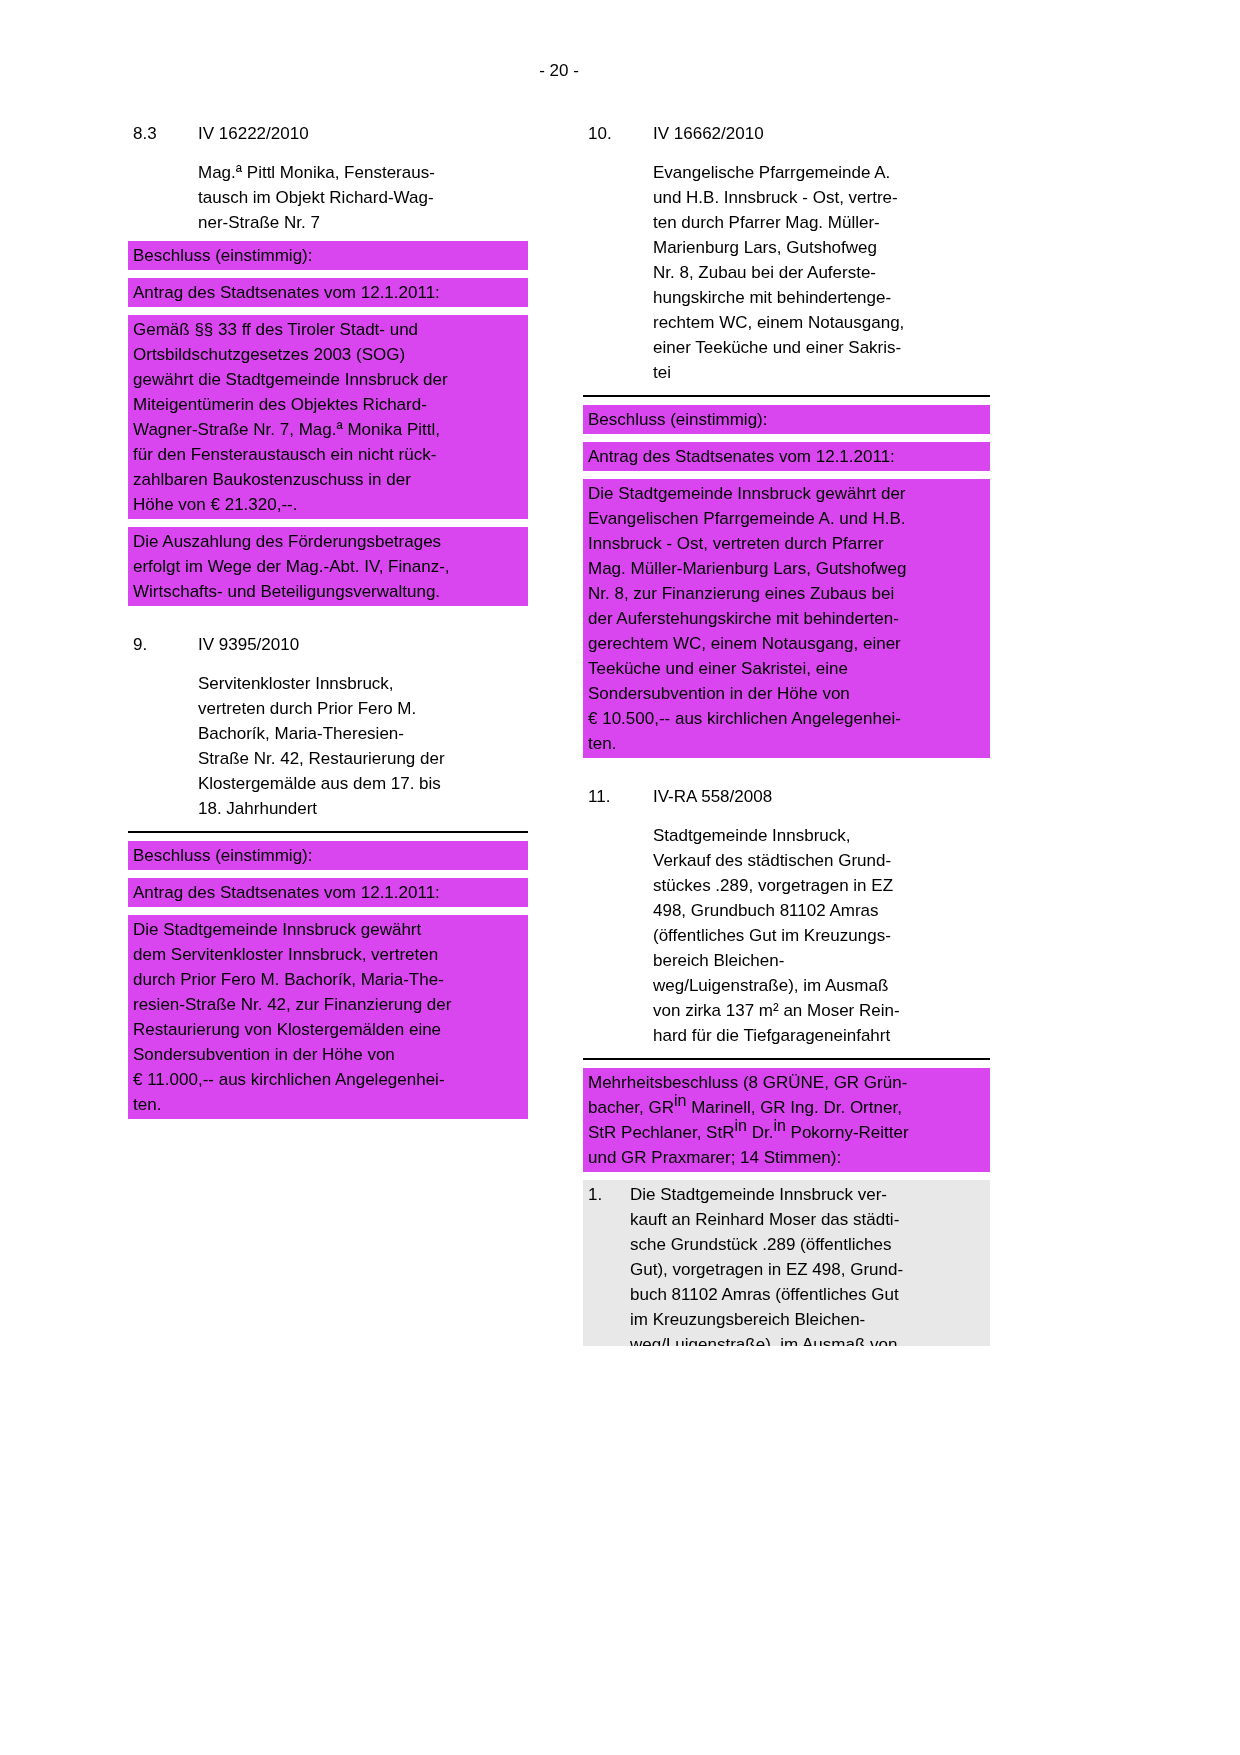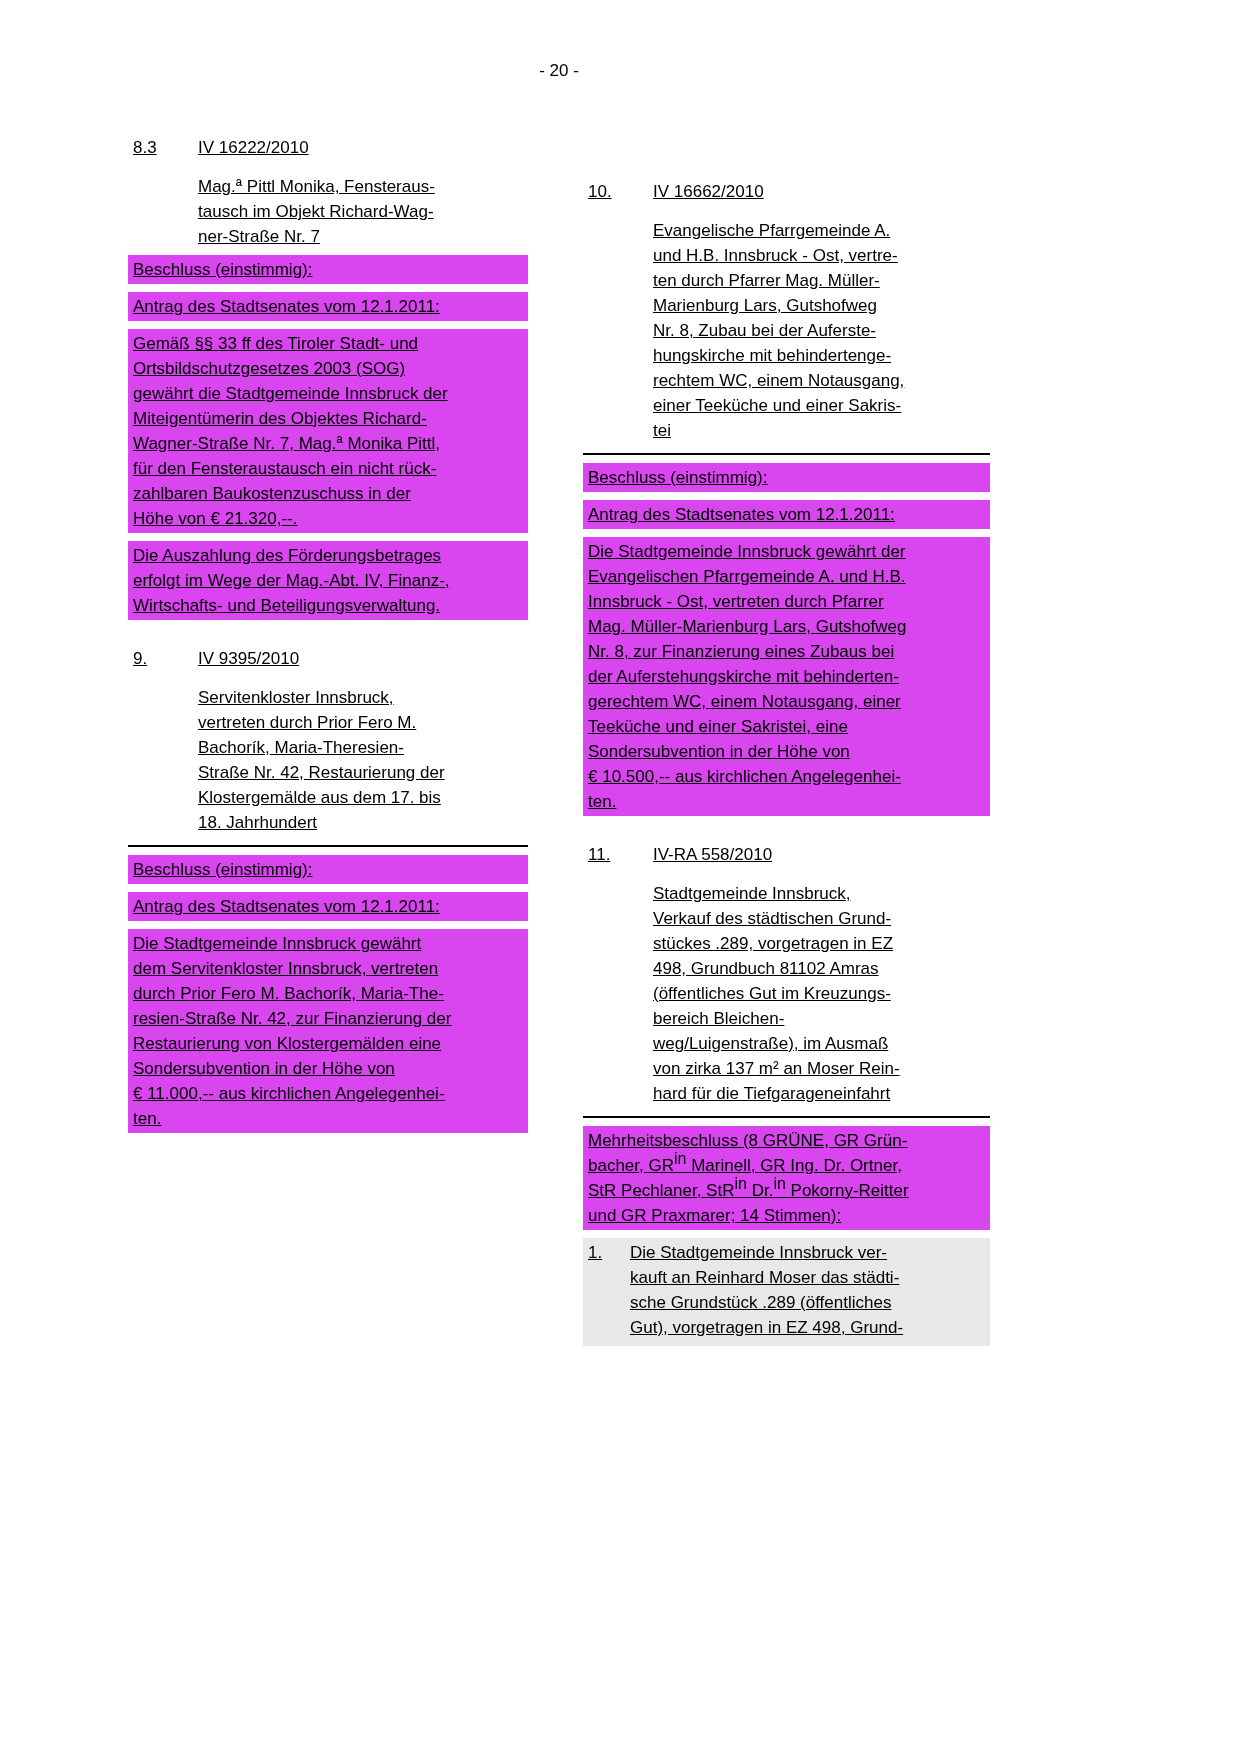--- a/index.html
+++ b/index.html
@@ -23,11 +23,10 @@
   }
   .columns {
     position: absolute;
-    top: 135px;
+    top: 121px;
     left: 133px;
     display: flex;
     gap: 65px;
-    text-decoration: underline;
   }
   .col-left  { width: 390px; }
   .col-right { width: 397px; margin-top: 44px; }

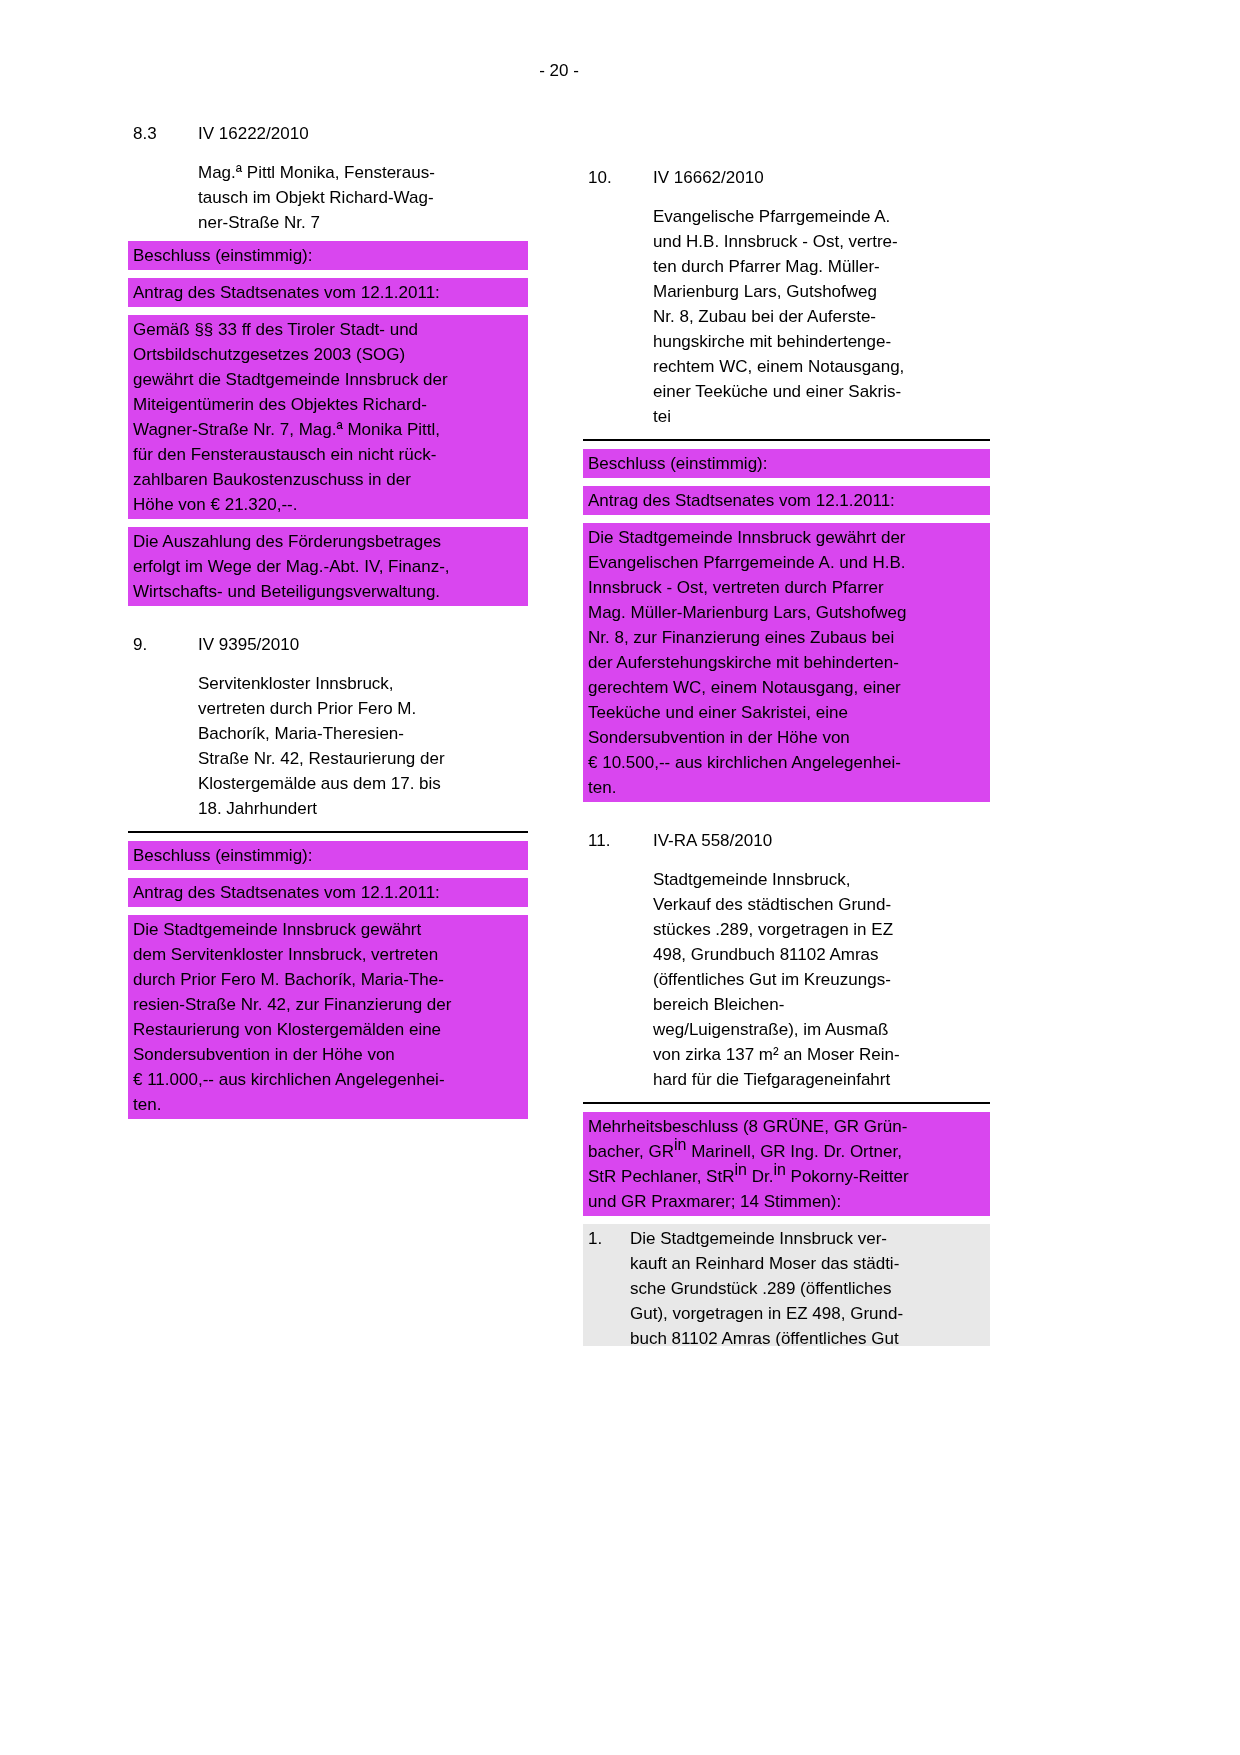--- a/index.html
+++ b/index.html
@@ -29,7 +29,7 @@
     gap: 65px;
   }
   .col-left  { width: 390px; }
-  .col-right { width: 397px; margin-top: 44px; }
+  .col-right { width: 397px; }
   .section + .section { margin-top: 26px; }
   .item-head { display: flex; }
   .item-num  { width: 65px; flex: none; }

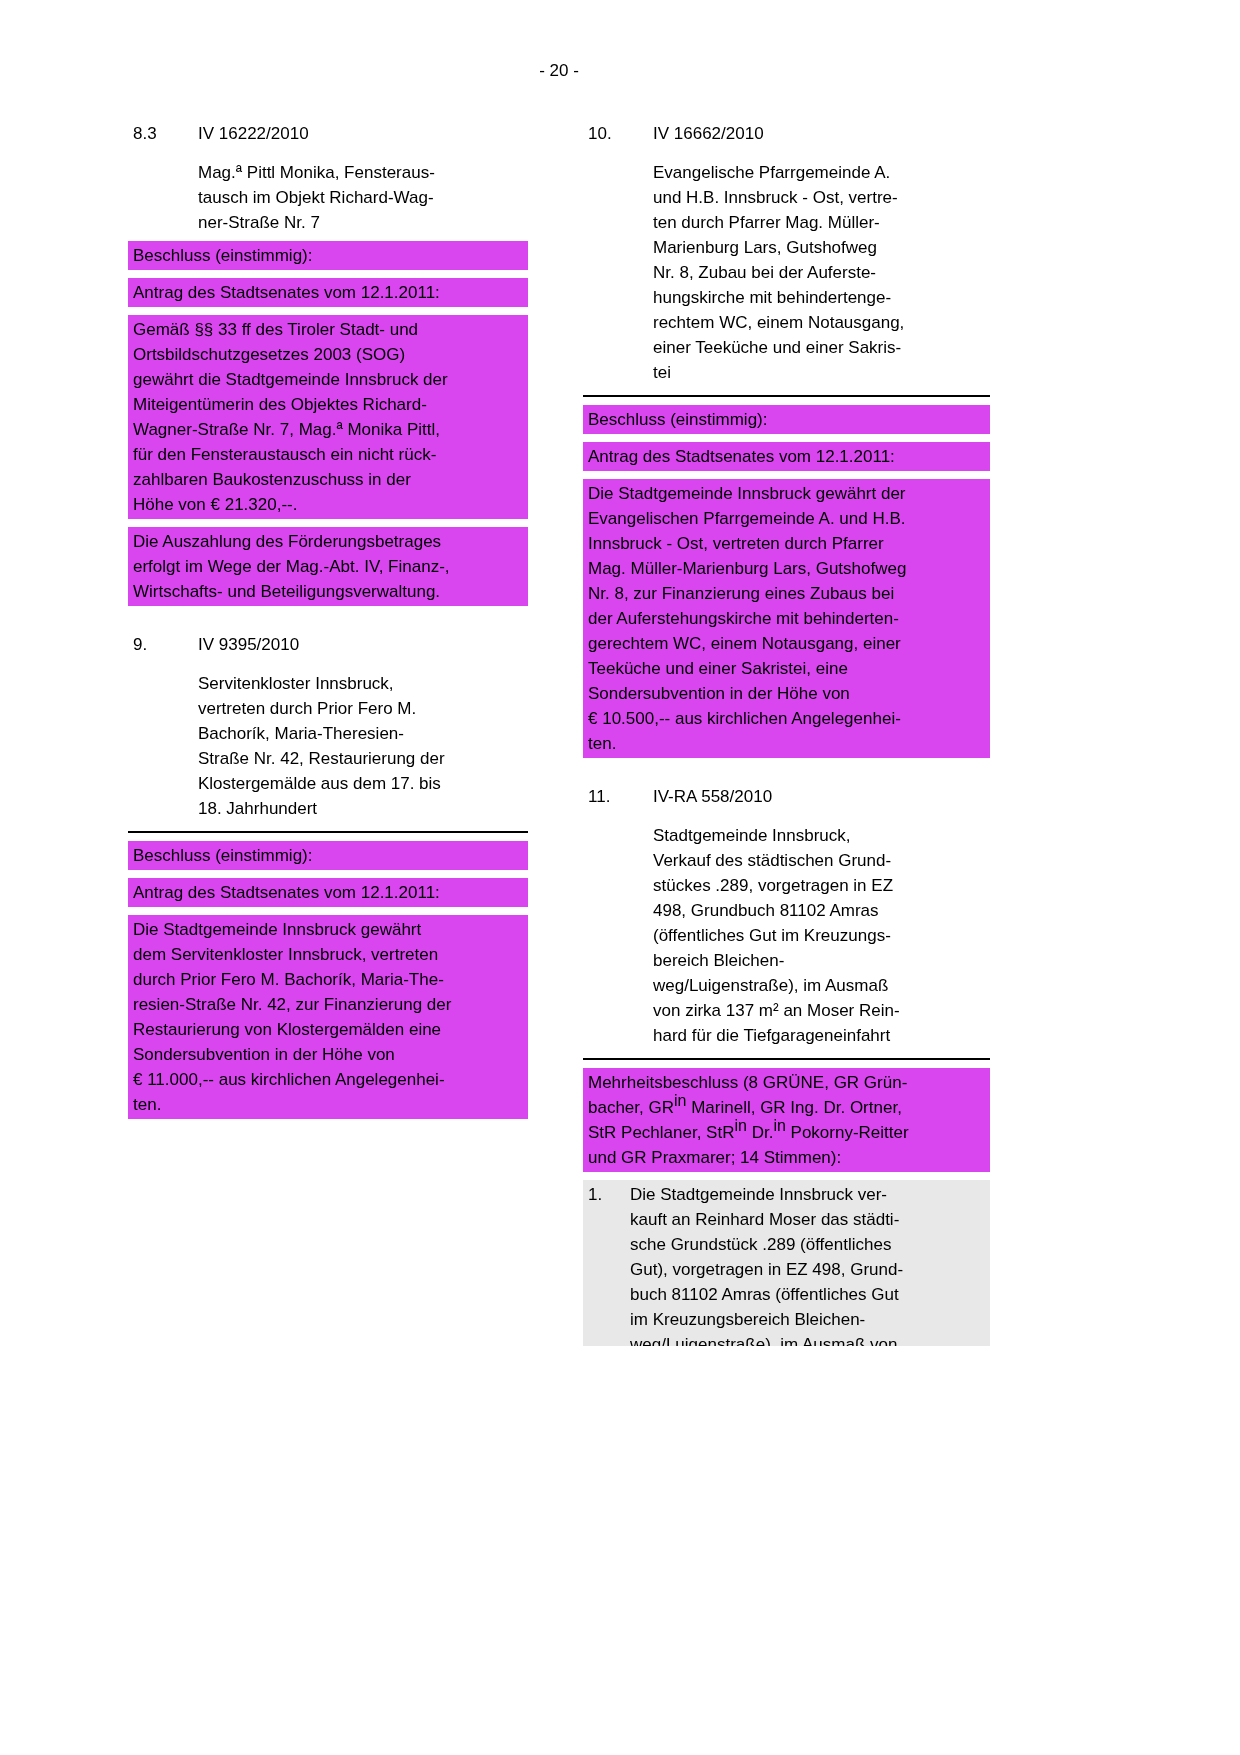--- a/index.html
+++ b/index.html
@@ -160,7 +160,7 @@
       <div class="section">
         <div class="item-head">
           <span class="item-num">11.</span>
-          <span class="item-id">IV-RA 558/2010</span>
+          <span class="item-id">IV-RA 558/2008</span>
         </div>
         <div class="desc">Stadtgemeinde Innsbruck,
 Verkauf des städtischen Grund-

